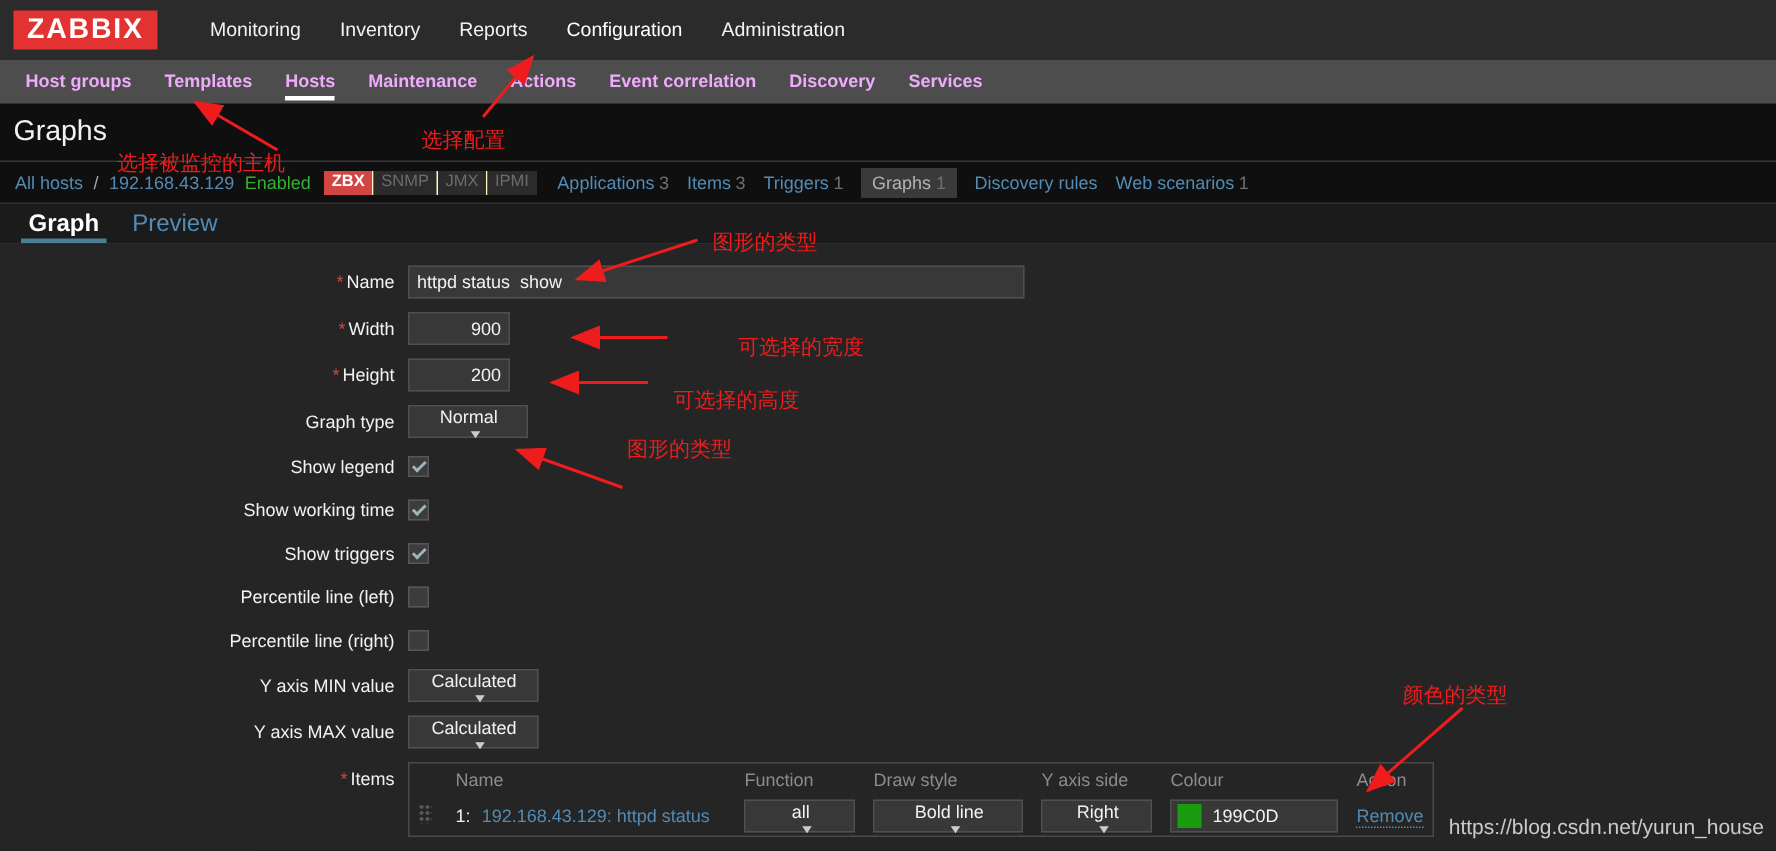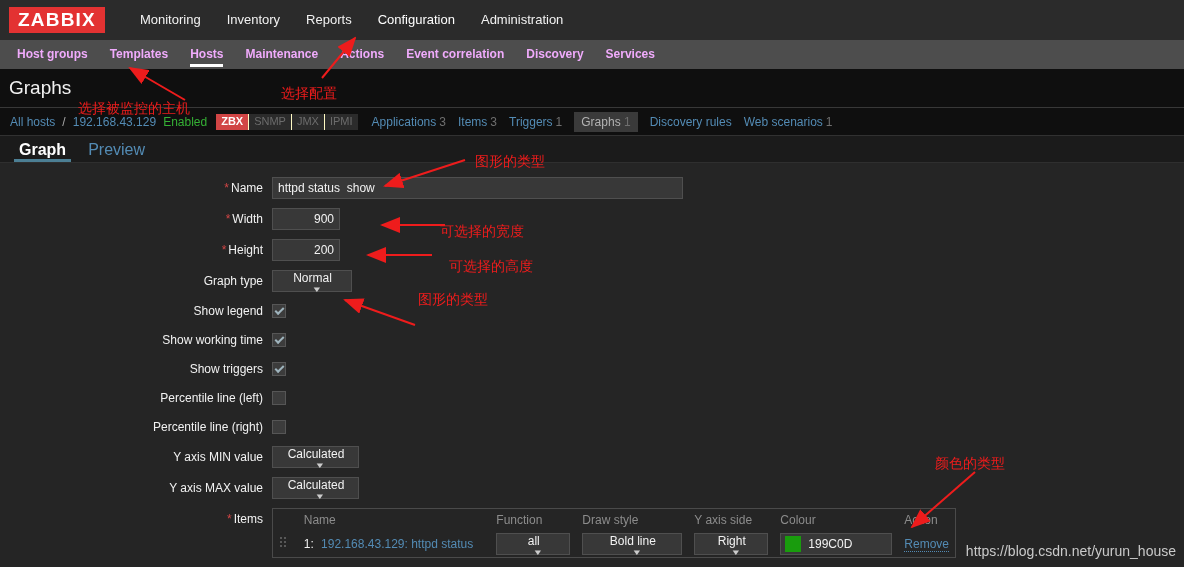--- a/index.html
+++ b/index.html
@@ -545,7 +545,7 @@
   <div class="anno" id="a0" style="left: 78px; top: 100px;">选择被监控的主机</div>
   <div class="anno" id="a1" style="left: 281px; top: 85px;">选择配置</div>
   <div class="anno" id="a2" style="left: 475px; top: 153px;">图形的类型</div>
-  <div class="anno" id="a3" style="left: 440px; top: 223px; text-align: right;">可选择的宽度</div>
+  <div class="anno" id="a3" style="left: 492px; top: 223px; text-align: right;">可选择的宽度</div>
   <div class="anno" id="a4" style="left: 449px; top: 258px;">可选择的高度</div>
   <div class="anno" id="a5" style="left: 418px; top: 291px;">图形的类型</div>
   <div class="anno" id="a6" style="left: 935px; top: 455px;">颜色的类型</div>

